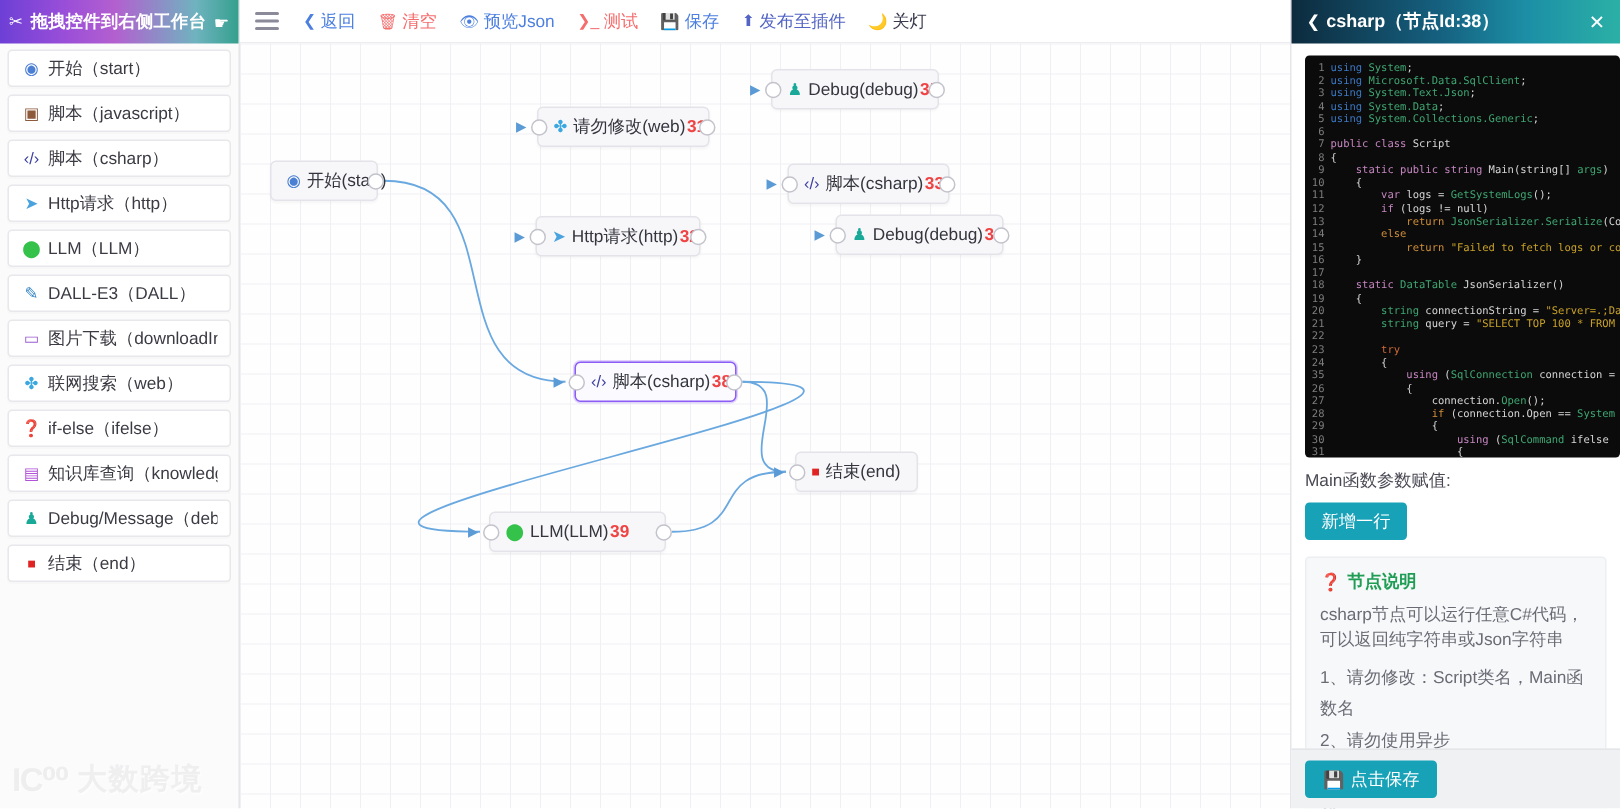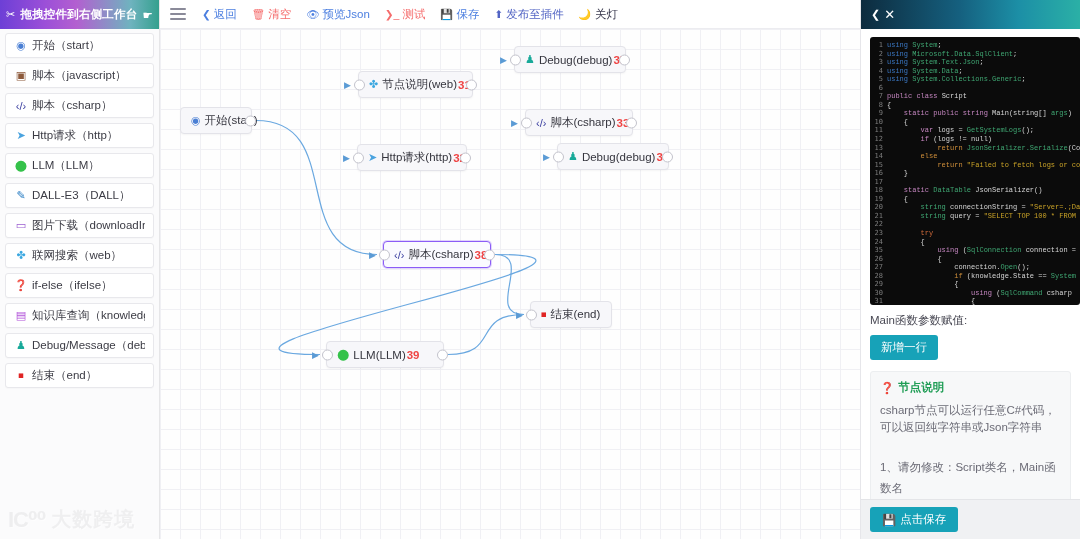--- a/index.html
+++ b/index.html
@@ -279,6 +279,7 @@
   <div class="panel">
     <div class="pn-head">
       <span class="back">❮</span>
+      <span class="ttl">csharp（节点Id:38）</span>
       <span class="cls">✕</span>
     </div>
     <div class="pn-body">

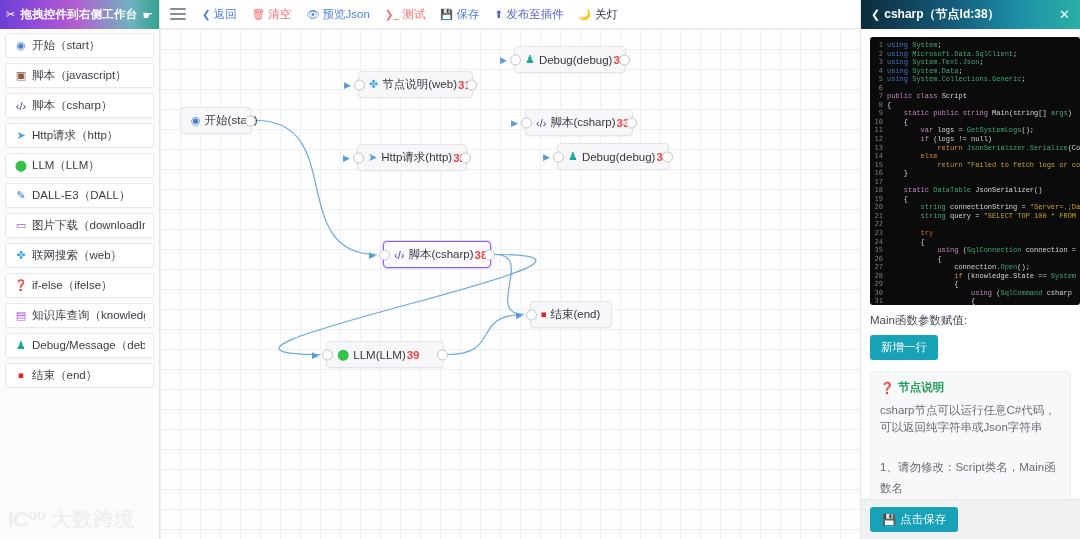--- a/index.html
+++ b/index.html
@@ -77,7 +77,7 @@
   .cline{display:flex;font-family:"DejaVu Sans Mono","Liberation Mono",monospace;
          font-size:7px;line-height:8.55px;white-space:pre;}
   .cln{width:17px;flex:0 0 17px;text-align:right;color:#7d7d7d;padding-right:4px;box-sizing:border-box;}
-  .ctx{flex:1;overflow:hidden;font-family:Liberation Mono, monospace;}
+  .ctx{flex:1;overflow:hidden;}
   .k{color:#3b78c4;} .k2{color:#c586c0;} .ty{color:#3fa672;} .str{color:#c9a227;}
   .fn{color:#d08f3a;} .pl{color:#d6d6d6;}
   .pn-sub{font-size:11.5px;color:#4a4a55;margin:8px 0 7px 0;}

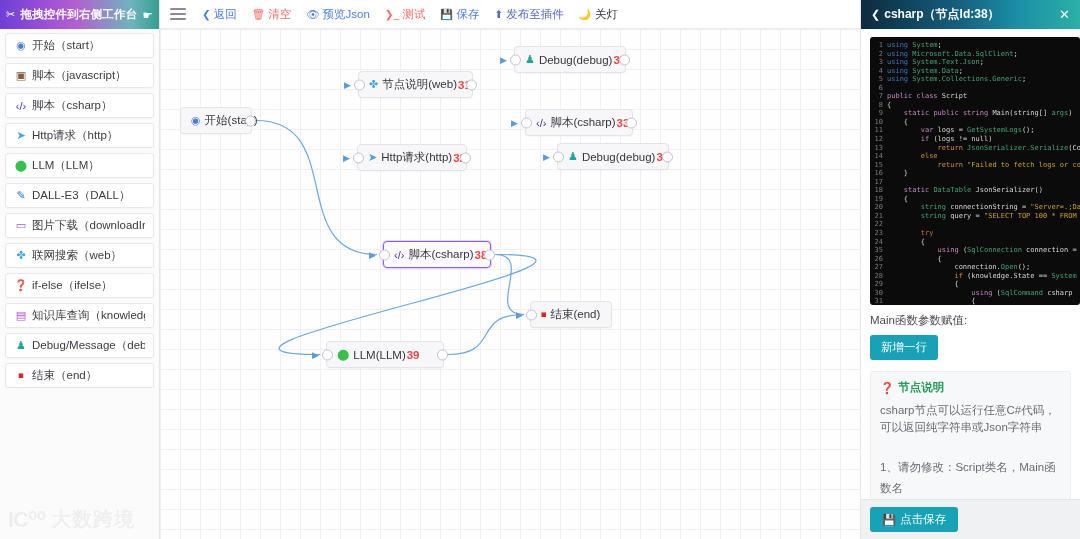--- a/index.html
+++ b/index.html
@@ -215,7 +215,7 @@
           <span class="arrow">▶</span>
           <span class="port in"></span>
           <span class="nico" style="color:#3aa7e0">✤</span>
-          <span>节点说明(web)</span>
+          <span>请勿修改(web)</span>
           <span class="nid">31</span>
           <span class="port out"></span>
         </div>

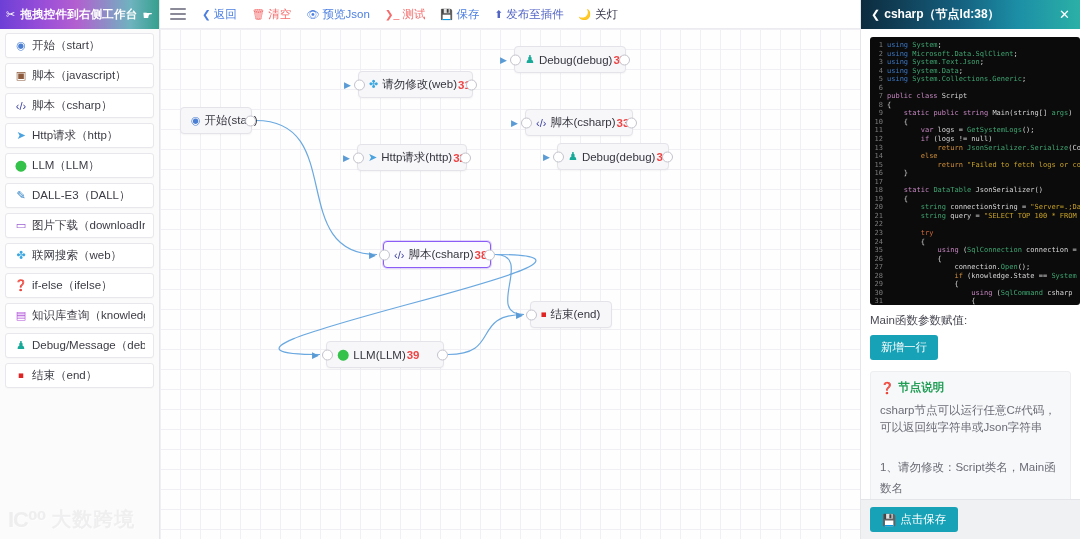--- a/index.html
+++ b/index.html
@@ -311,7 +311,7 @@
           <div class="cline"><span class="cln">35</span><span class="ctx">            <span class="k2">using</span> <span class="pl">(</span><span class="ty">SqlConnection</span> <span class="pl">connection =</span></span></div>
           <div class="cline"><span class="cln">26</span><span class="ctx">            <span class="pl">{</span></span></div>
           <div class="cline"><span class="cln">27</span><span class="ctx">                <span class="pl">connection.</span><span class="ty">Open</span><span class="pl">();</span></span></div>
-          <div class="cline"><span class="cln">28</span><span class="ctx">                <span class="fn">if</span> <span class="pl">(knowledge.State == </span><span class="ty">System</span></span></div>
+          <div class="cline"><span class="cln">28</span><span class="ctx">                <span class="fn">if</span> <span class="pl">(connection.Open == </span><span class="ty">System</span></span></div>
           <div class="cline"><span class="cln">29</span><span class="ctx">                <span class="pl">{</span></span></div>
           <div class="cline"><span class="cln">30</span><span class="ctx">                    <span class="k2">using</span> <span class="pl">(</span><span class="ty">SqlCommand</span> <span class="pl">csharp</span></span></div>
           <div class="cline"><span class="cln">31</span><span class="ctx">                    <span class="pl">{</span></span></div>

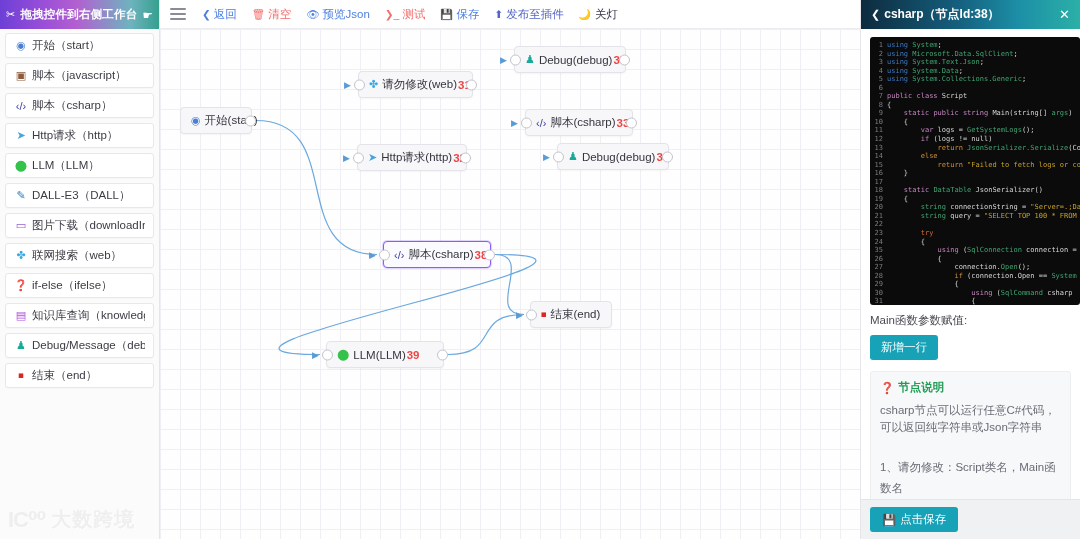--- a/index.html
+++ b/index.html
@@ -313,7 +313,7 @@
           <div class="cline"><span class="cln">27</span><span class="ctx">                <span class="pl">connection.</span><span class="ty">Open</span><span class="pl">();</span></span></div>
           <div class="cline"><span class="cln">28</span><span class="ctx">                <span class="fn">if</span> <span class="pl">(connection.Open == </span><span class="ty">System</span></span></div>
           <div class="cline"><span class="cln">29</span><span class="ctx">                <span class="pl">{</span></span></div>
-          <div class="cline"><span class="cln">30</span><span class="ctx">                    <span class="k2">using</span> <span class="pl">(</span><span class="ty">SqlCommand</span> <span class="pl">csharp</span></span></div>
+          <div class="cline"><span class="cln">30</span><span class="ctx">                    <span class="k2">using</span> <span class="pl">(</span><span class="ty">SqlCommand</span> <span class="pl">ifelse</span></span></div>
           <div class="cline"><span class="cln">31</span><span class="ctx">                    <span class="pl">{</span></span></div>
         </div>
       <div class="pn-sub">Main函数参数赋值:</div>

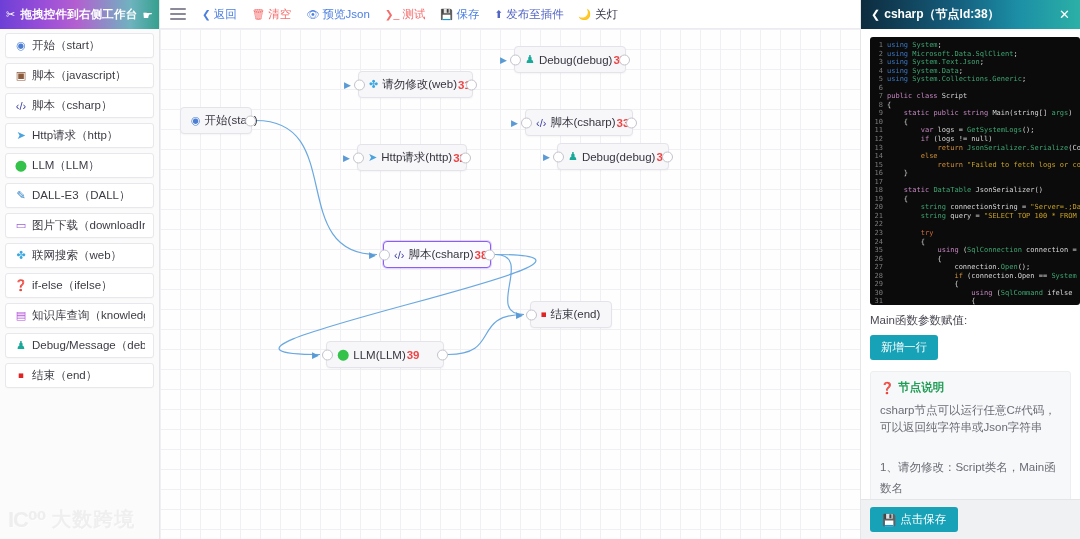--- a/index.html
+++ b/index.html
@@ -86,7 +86,7 @@
   .tip{margin-top:11px;background:#f7f8f9;border:1px solid #eceef0;border-radius:3px;
        padding:8px 9px;box-sizing:border-box;}
   .tip-h{color:#1f9d55;font-size:11.5px;font-weight:bold;display:flex;align-items:center;gap:4px;margin-bottom:7px;}
-  .tip-p{font-size:11.5px;color:#6b6b76;line-height:17px;margin:0 0 21px 0;}
+  .tip-p{font-size:11.5px;color:#6b6b76;line-height:17px;margin:0 0 6px 0;}
   .tip-ol{margin:0;padding:0;list-style:none;}
   .tip-ol li{font-size:11.5px;color:#6b6b76;line-height:21px;}
   .save-bar{position:absolute;left:0;bottom:0;width:220px;box-sizing:border-box;padding:7px 9px;

